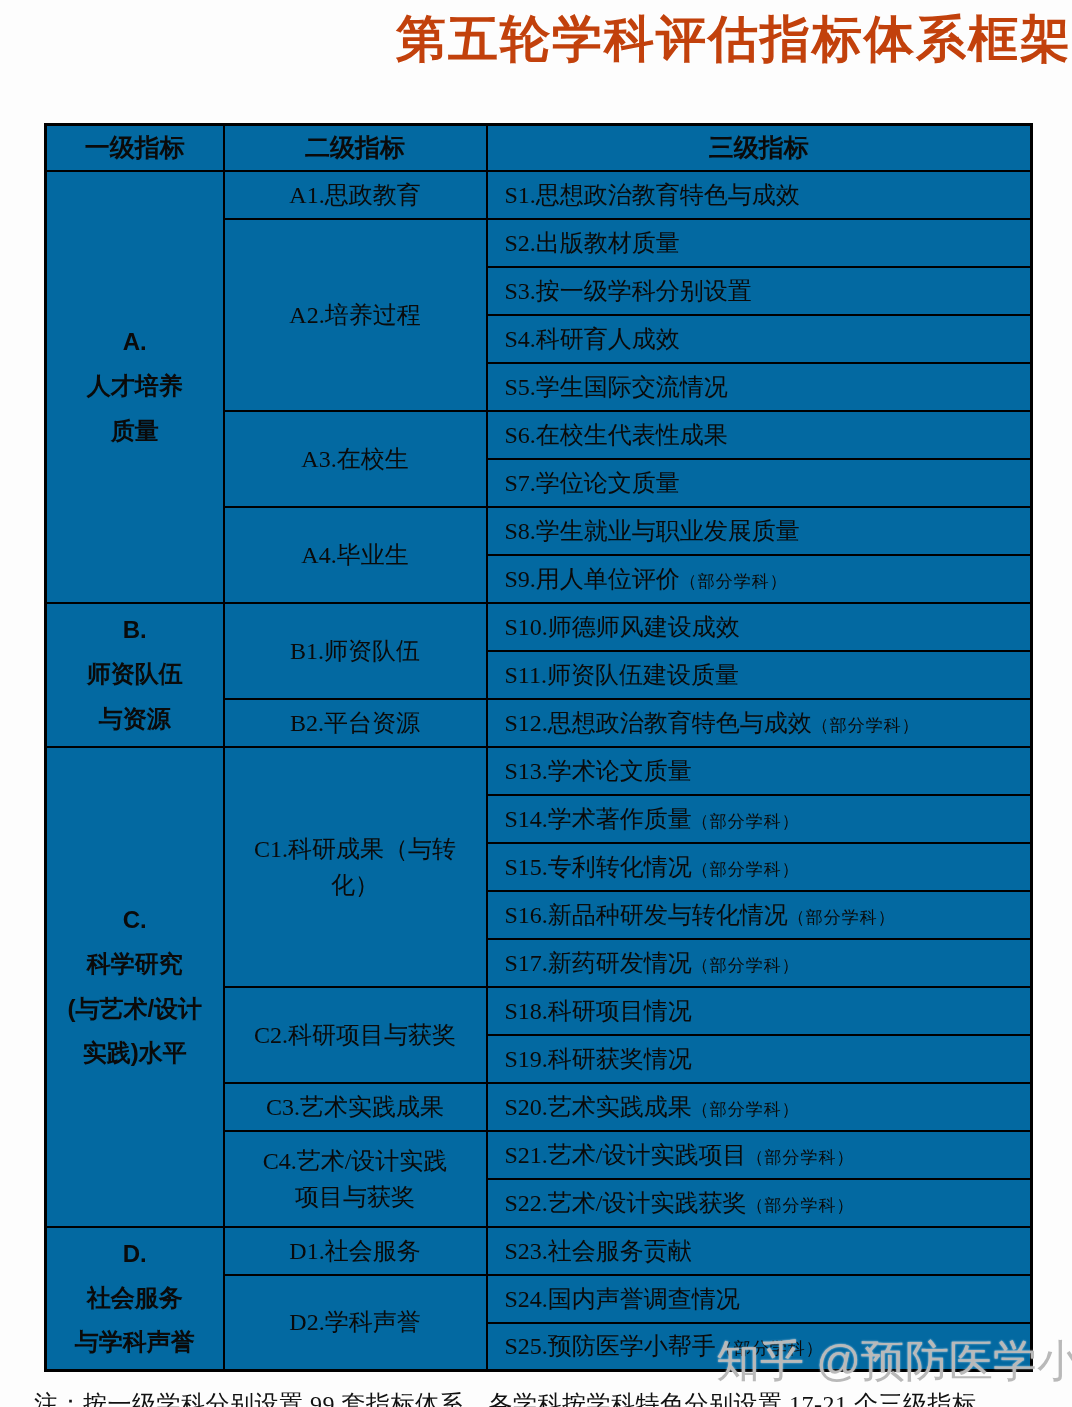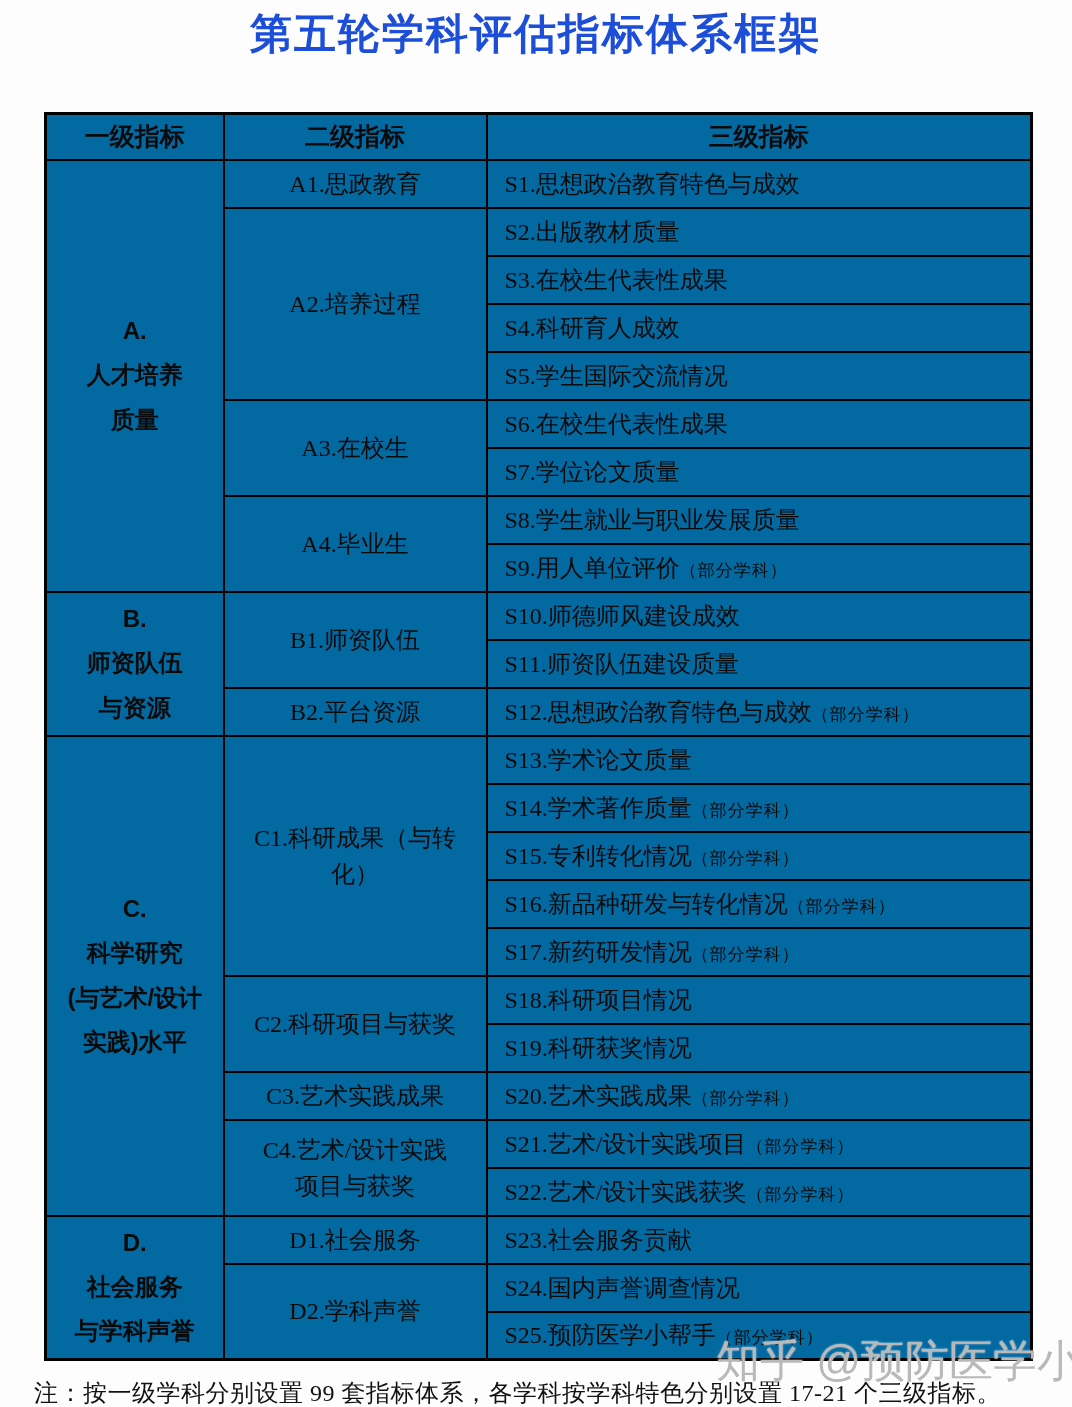--- a/index.html
+++ b/index.html
@@ -15,13 +15,13 @@
   .page { position: relative; width: 1072px; min-height: 1407px; }
 
   .doc-title {
-    text-align: center;
+    text-align: right;
     font-family: "Liberation Sans", "DejaVu Sans", sans-serif;
     font-weight: bold;
-    font-size: 42px;
+    font-size: 50px;
     letter-spacing: 2px;
     padding-top: 6px;
-    color: #1d4ed8;
+    color: #c2410c;
   }
 
   table.framework {

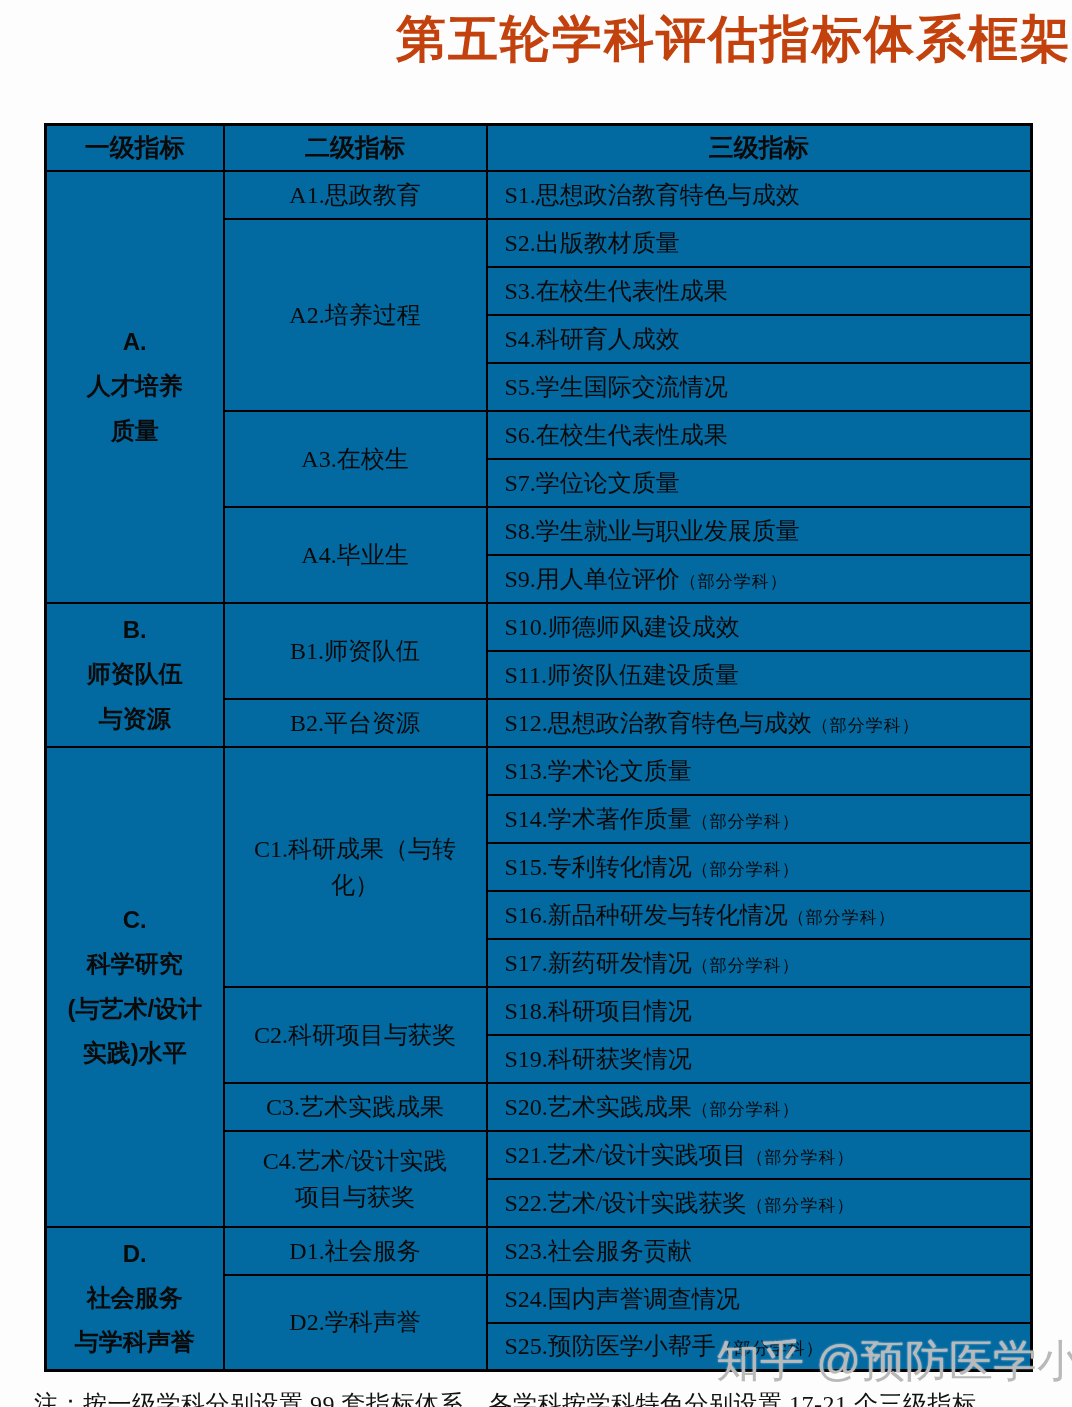--- a/index.html
+++ b/index.html
@@ -129,7 +129,7 @@
         <td class="lvl3"><span>S2.出版教材质量</span><span class="part-note"></span></td>
       </tr>
       <tr>
-        <td class="lvl3"><span>S3.在校生代表性成果</span><span class="part-note"></span></td>
+        <td class="lvl3"><span>S3.按一级学科分别设置</span><span class="part-note"></span></td>
       </tr>
       <tr>
         <td class="lvl3"><span>S4.科研育人成效</span><span class="part-note"></span></td>

